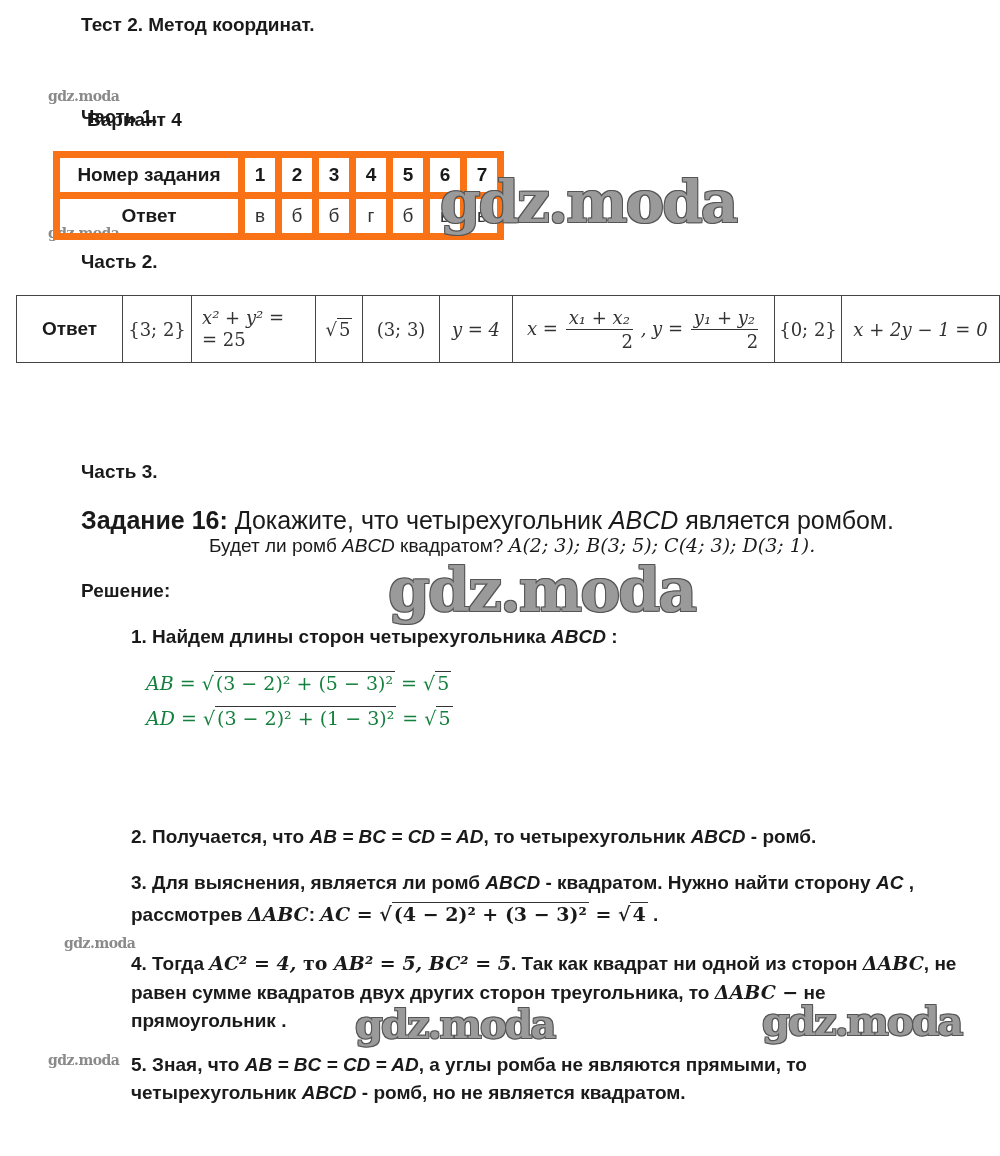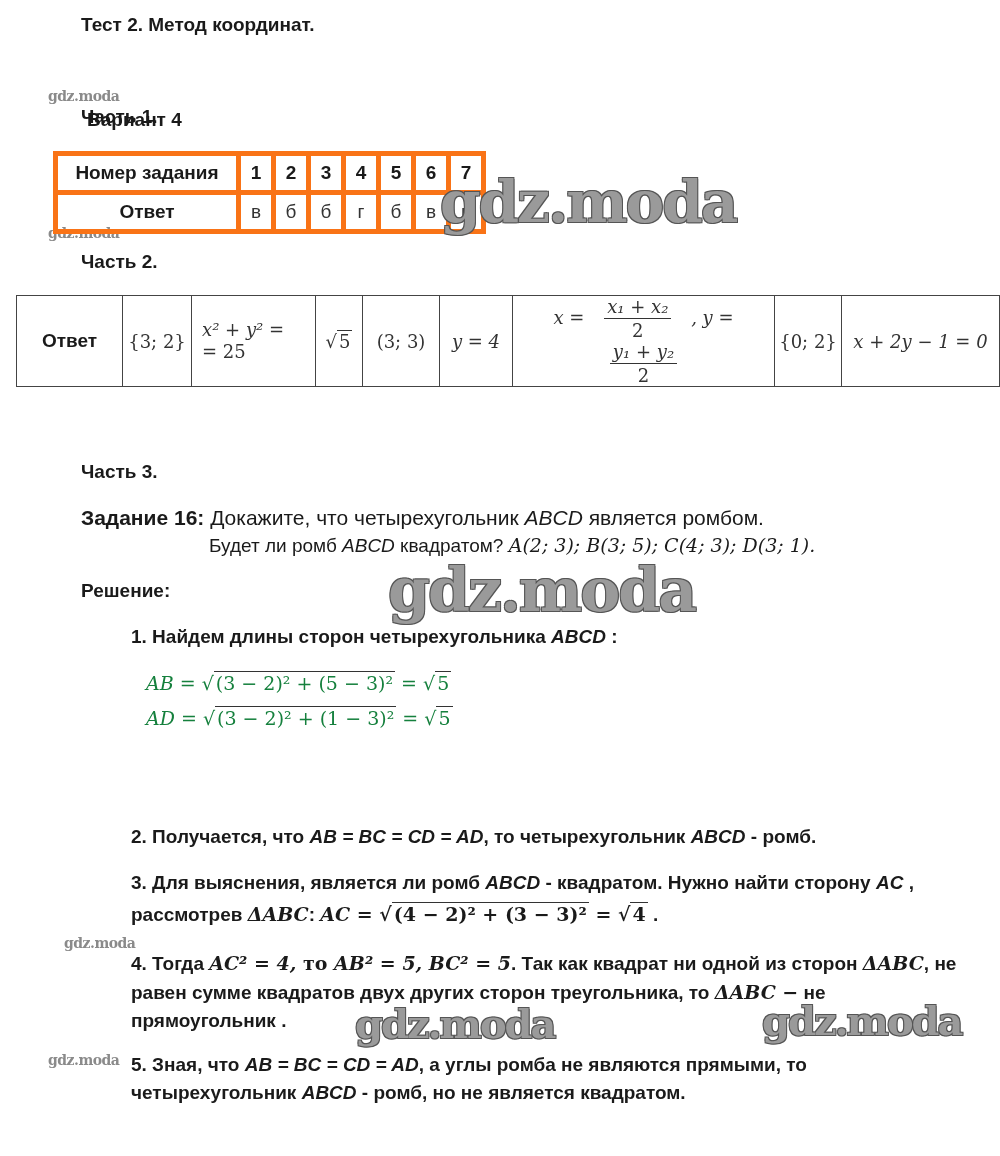--- a/index.html
+++ b/index.html
@@ -29,7 +29,7 @@
   
   table { border-collapse: collapse; }
   .t1 { left: 53px; top: 151px; font-size: 19px; }
-  .t1 td { border: 5px solid #f97316; height: 34px; text-align: center; padding: 0; }
+  .t1 td { border: 7px solid #f97316; height: 34px; text-align: center; padding: 0; }
   .t1 td.hdr { width: 178px; font-weight: bold; }
   .t1 td.num { width: 30px; font-weight: bold; }
   .t1 td.ans { width: 30px; font-weight: normal; color: #333; }

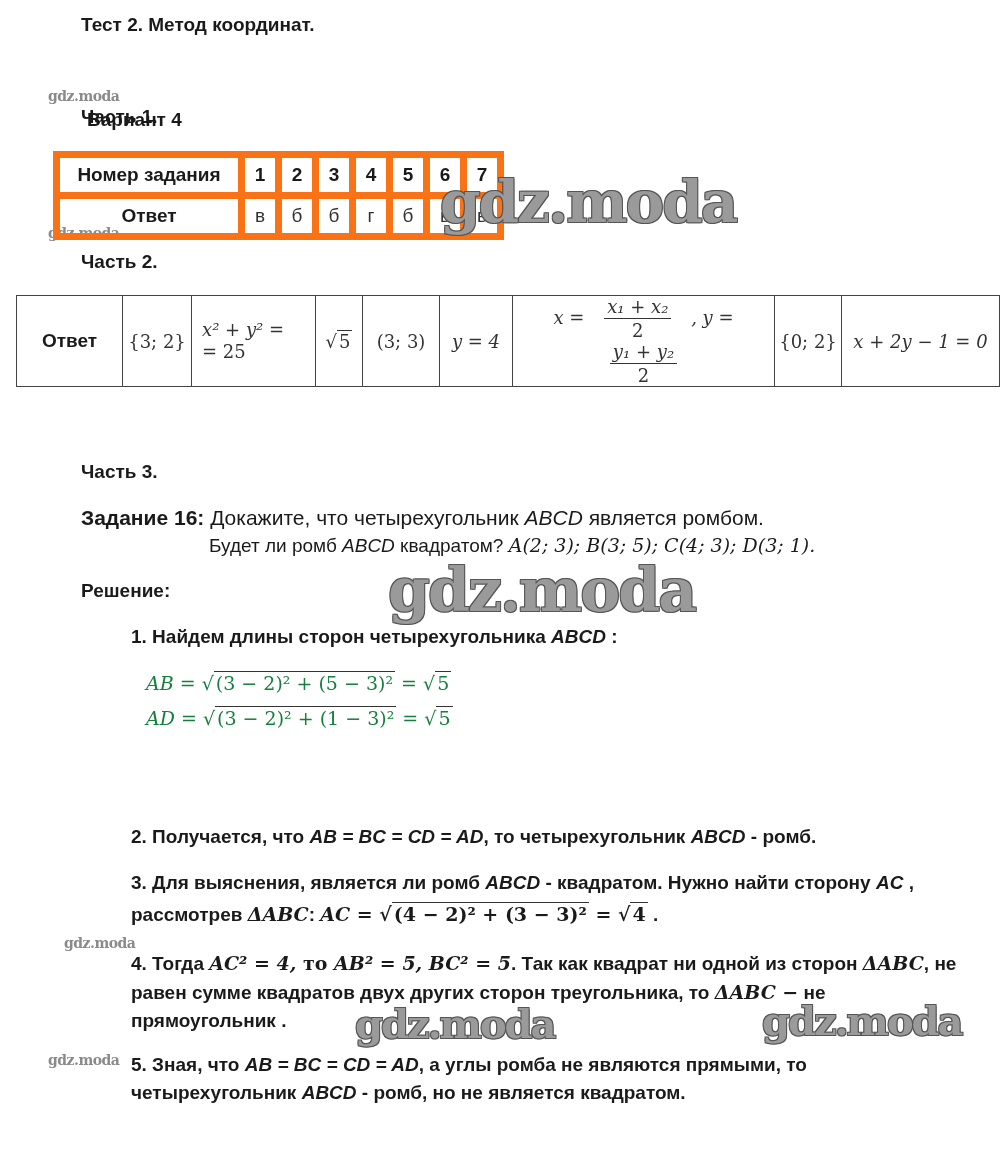--- a/index.html
+++ b/index.html
@@ -50,8 +50,8 @@
   .t2 .c15 { width: 157px; }
   .t2 .ansm { font-family: "DejaVu Serif", serif; font-size: 18px; color: #333; }
 
-  .frac { display: inline-flex; flex-direction: column; align-items: center;
-          vertical-align: middle; margin: 0 14px; }
+  .frac { display: inline-flex; flex-direction: column; align-items: flex-end;
+          vertical-align: middle; margin: 0 2px; }
   .frac .n { border-bottom: 1px solid #333; padding: 0 3px 1px; }
   .frac .d { padding-top: 1px; }
 

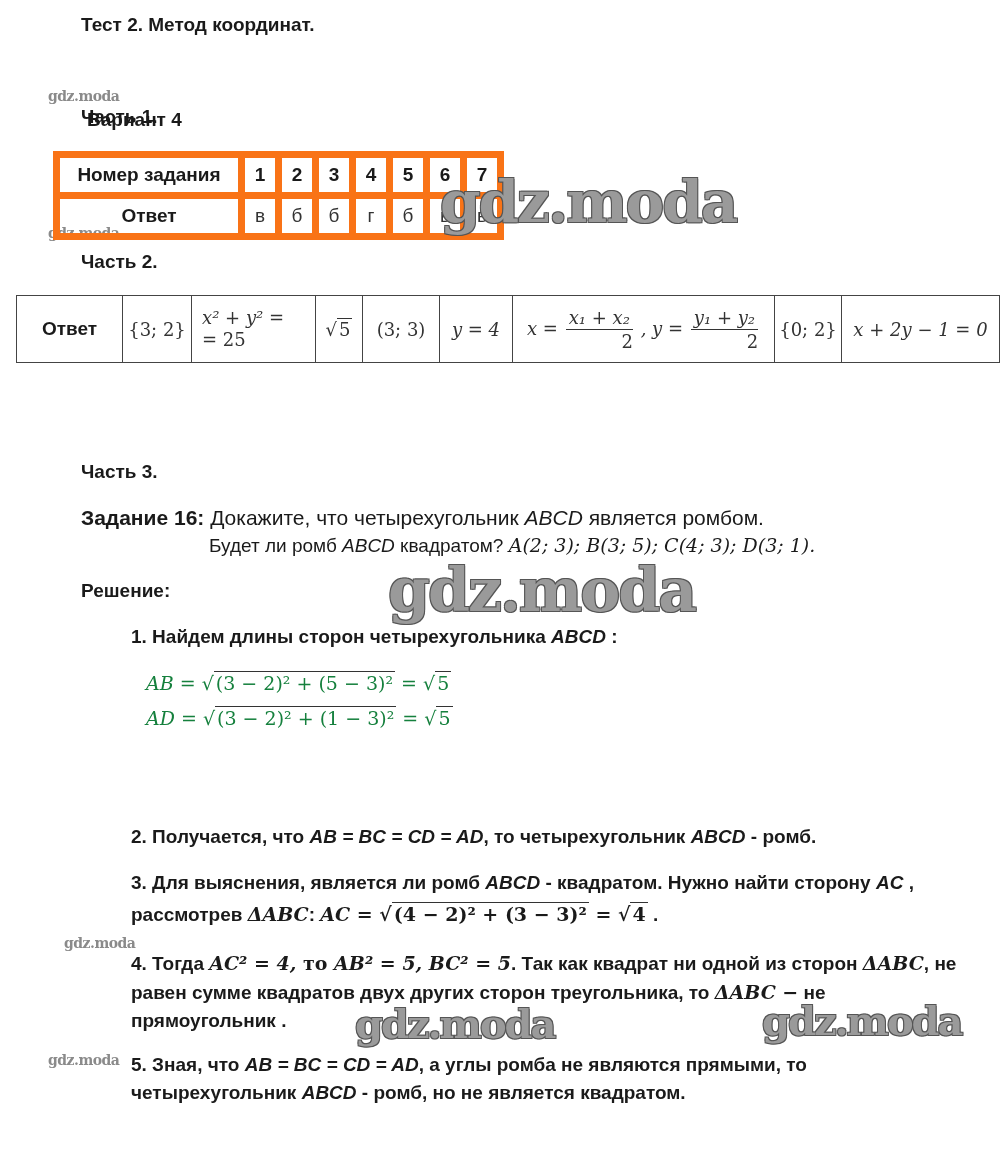--- a/index.html
+++ b/index.html
@@ -58,7 +58,7 @@
   .sqrt { display: inline-block; }
   .sqrt .rad { border-top: 1px solid #333; padding: 0 2px; }
 
-  .task { left: 81px; top: 506px; font-size: 21px; }
+  .task { left: 81px; top: 506px; font-size: 25px; }
   .task2 { left: 209px; top: 534px; font-size: 19px; }
   .solution { left: 81px; top: 580px; font-size: 19px; font-weight: bold; }
   .p { font-size: 19px; font-weight: bold; }

